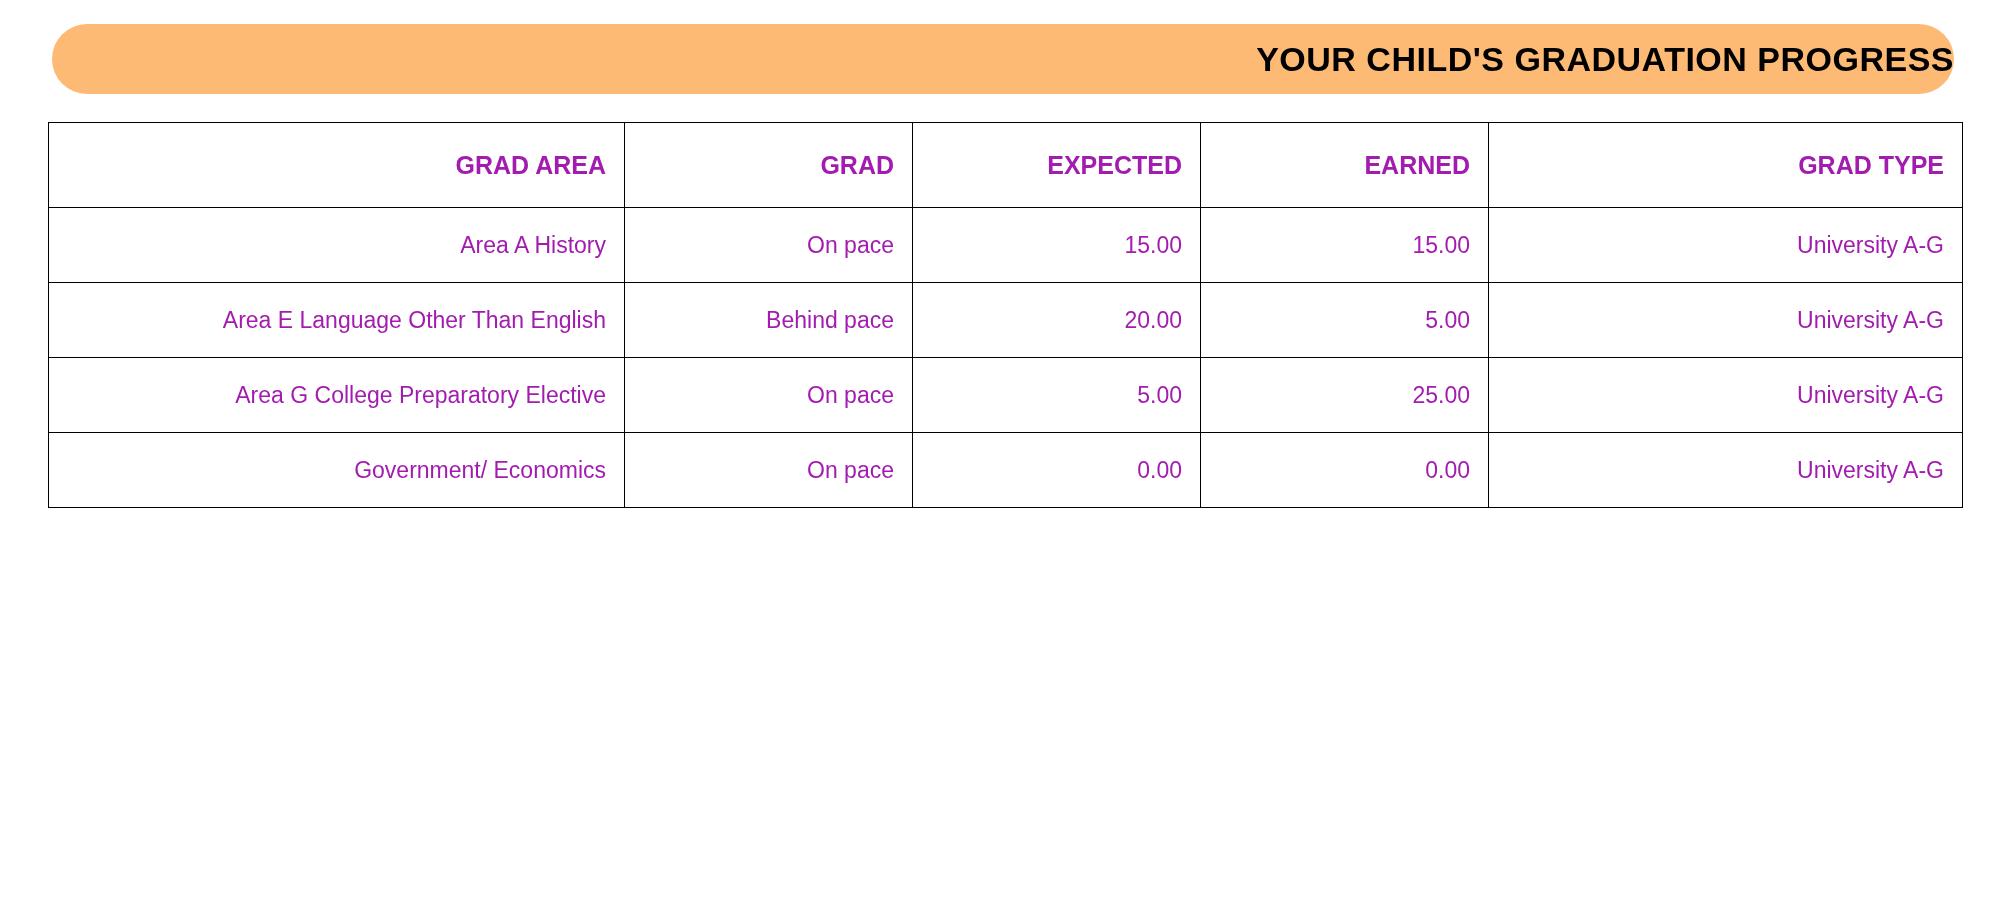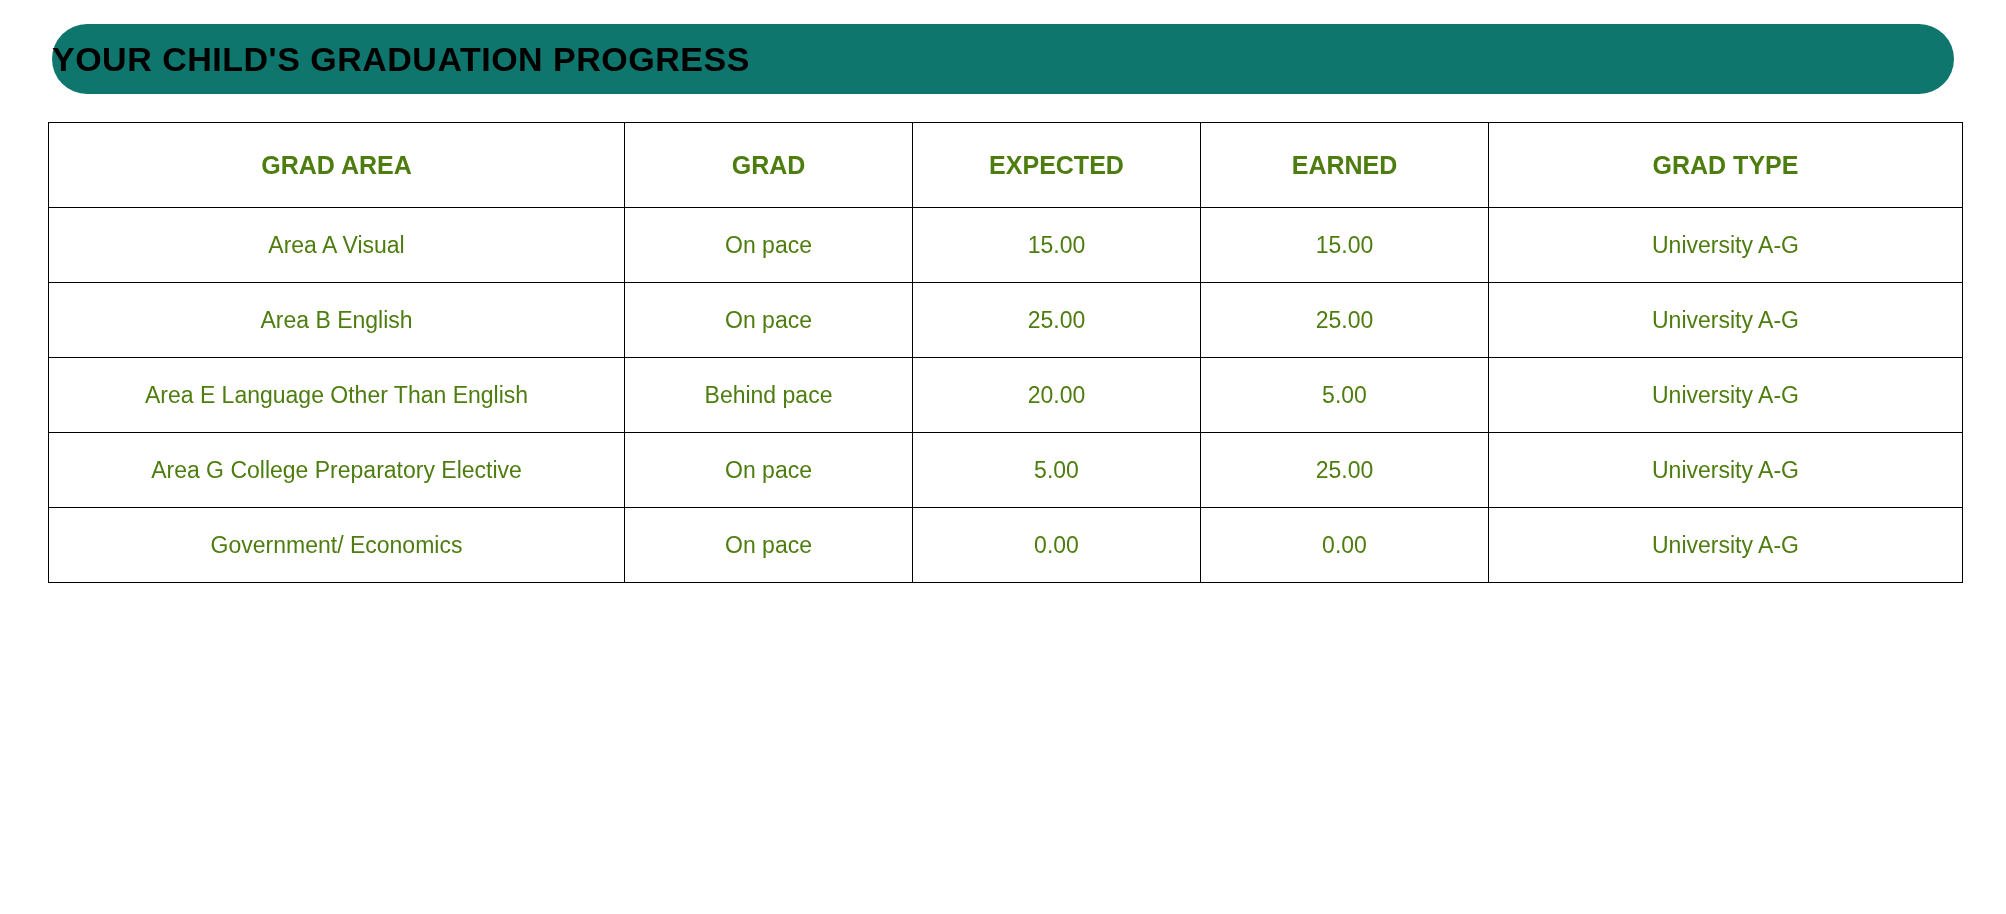--- a/index.html
+++ b/index.html
@@ -24,11 +24,11 @@
   .header-banner {
     margin: 24px 52px 0 52px;
     height: 70px;
-    background: #0f766e;
+    background: #fdba74;
     border-radius: 36px;
     display: flex;
     align-items: center;
-    justify-content: flex-start;
+    justify-content: flex-end;
   }
   .header-title {
     font-size: 34px;

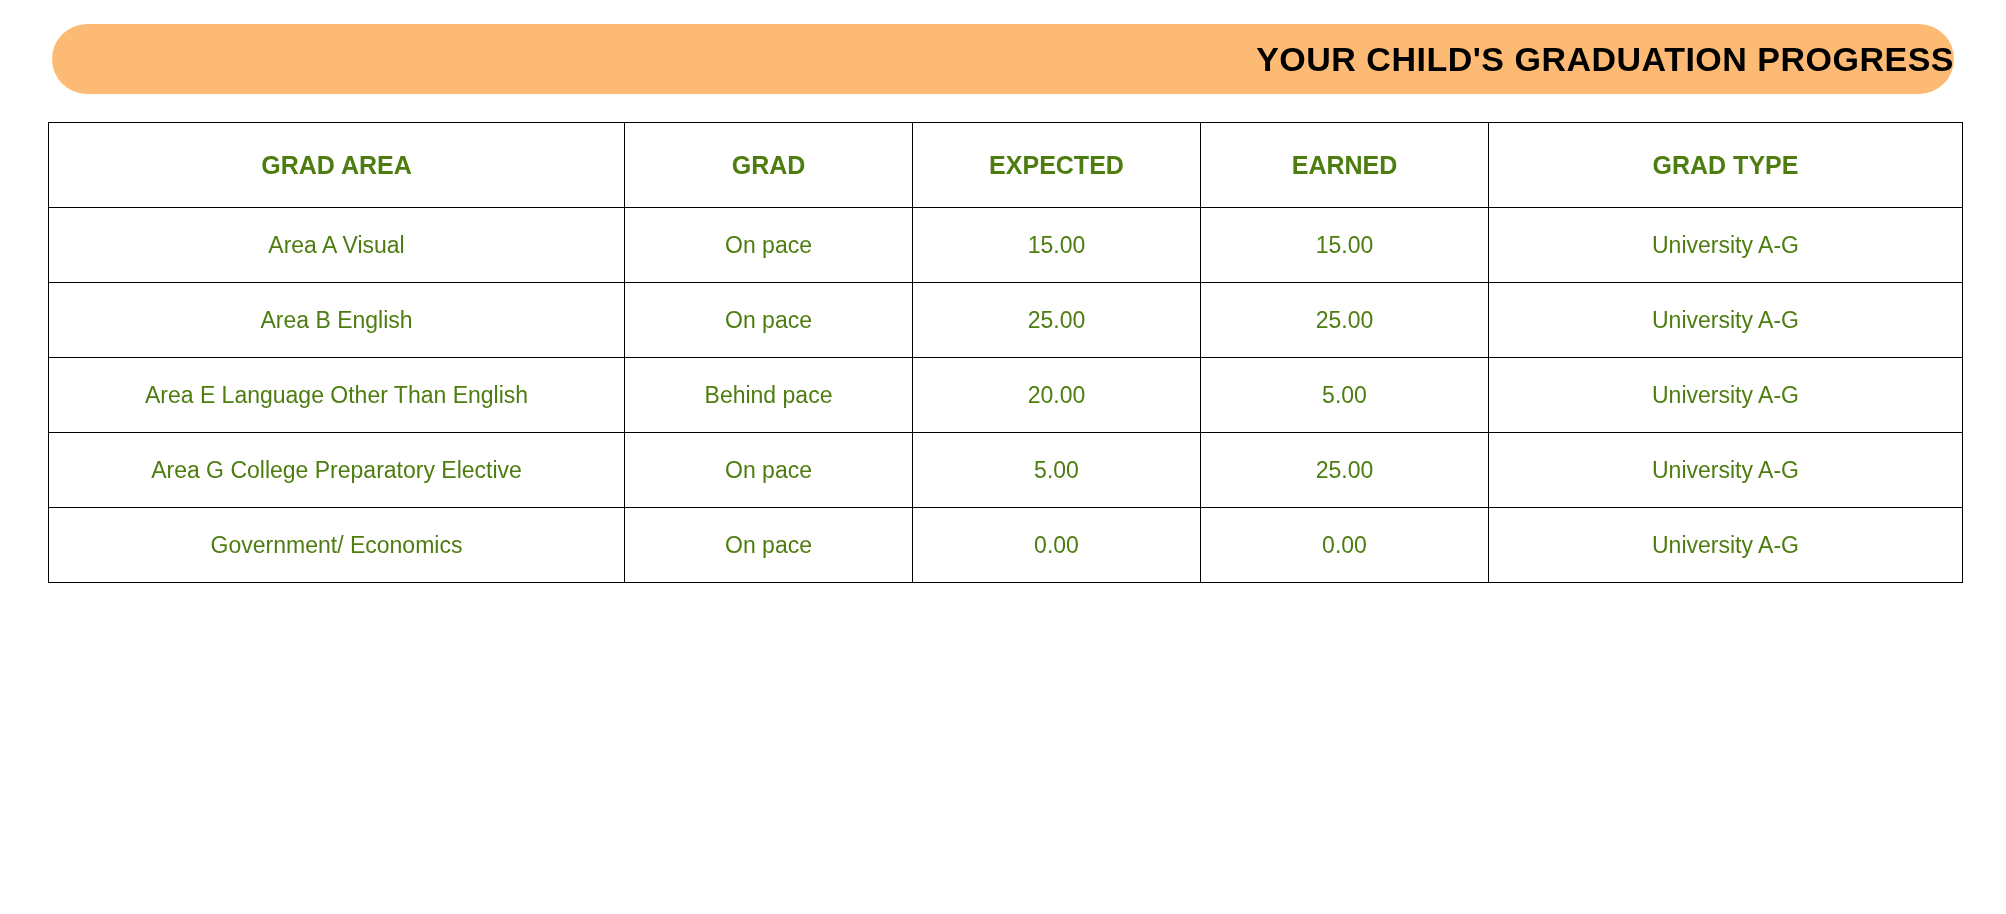--- a/index.html
+++ b/index.html
@@ -48,12 +48,12 @@
   table.grad-table th,
   table.grad-table td {
     border: 1px solid #000000;
-    text-align: center;
+    text-align: right;
     vertical-align: middle;
     padding: 0 18px;
     height: 74px;
     font-size: 23px;
-    color: #4d7c0f;
+    color: #a21caf;
     white-space: nowrap;
     overflow: hidden;
     text-overflow: ellipsis;

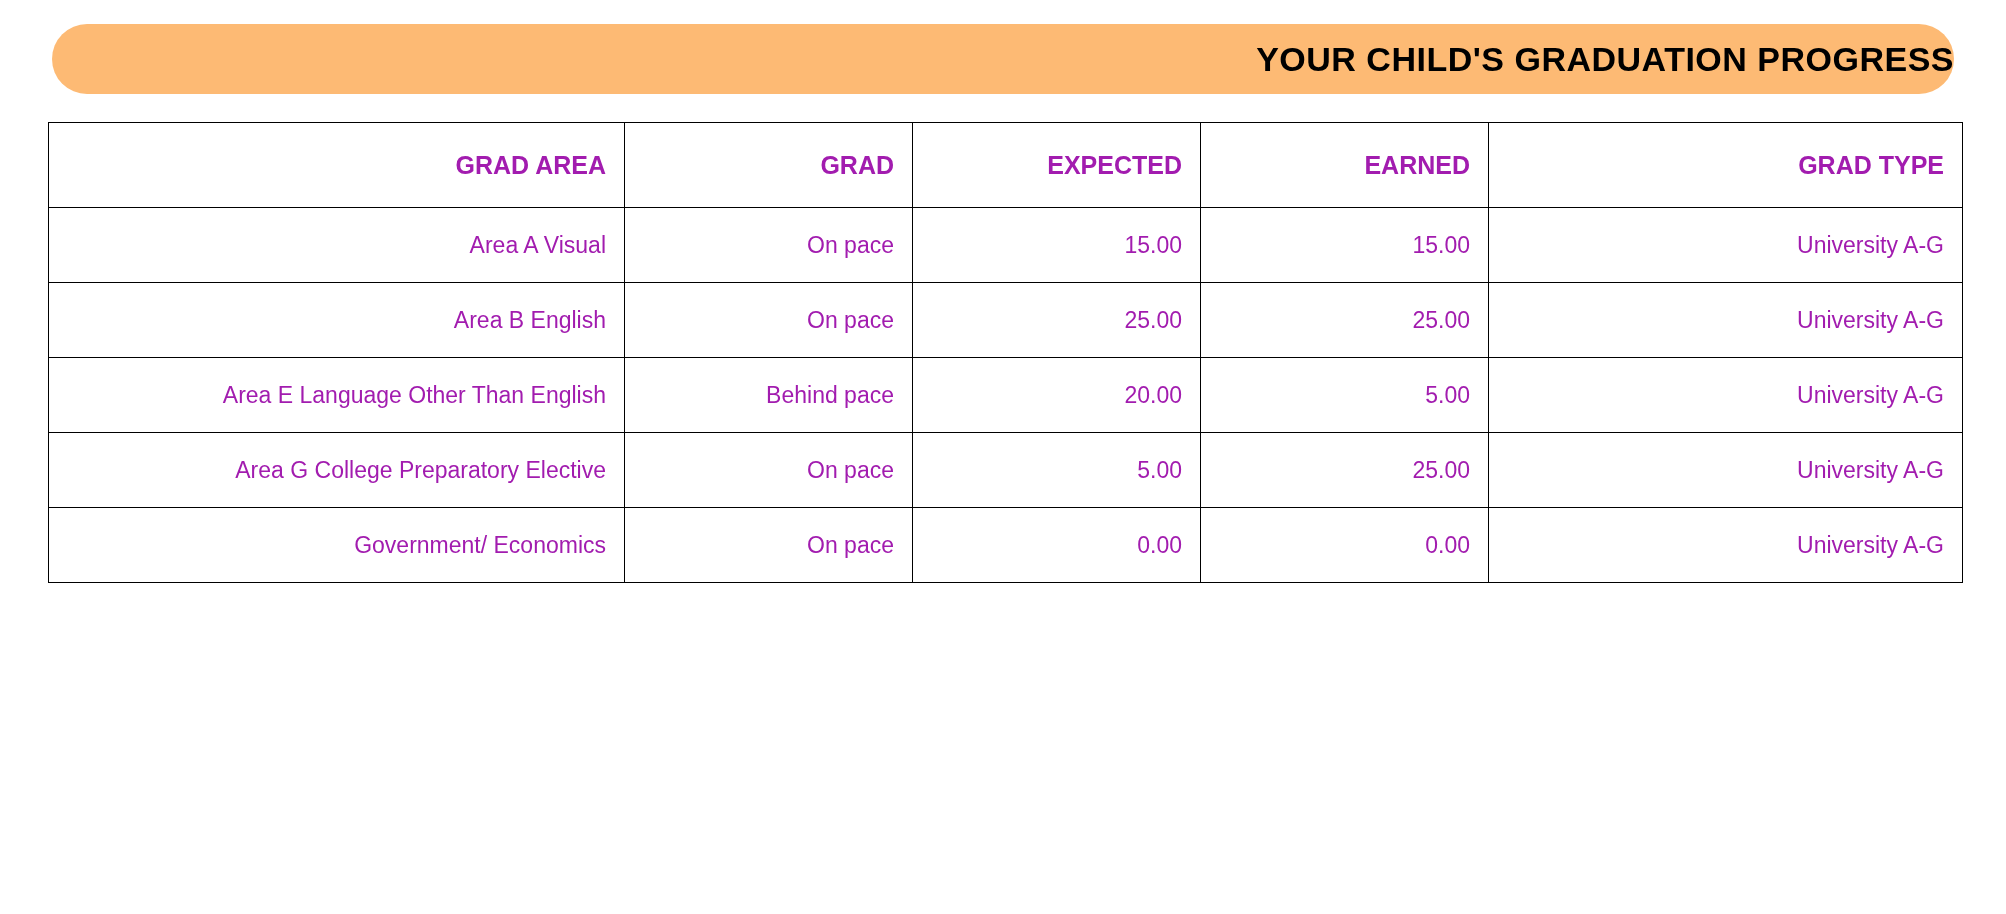--- a/index.html
+++ b/index.html
@@ -98,7 +98,7 @@
       </thead>
       <tbody>
         <tr>
-          <td>Area A Visual</td>
+          <td>Area A History</td>
           <td>On pace</td>
           <td>15.00</td>
           <td>15.00</td>

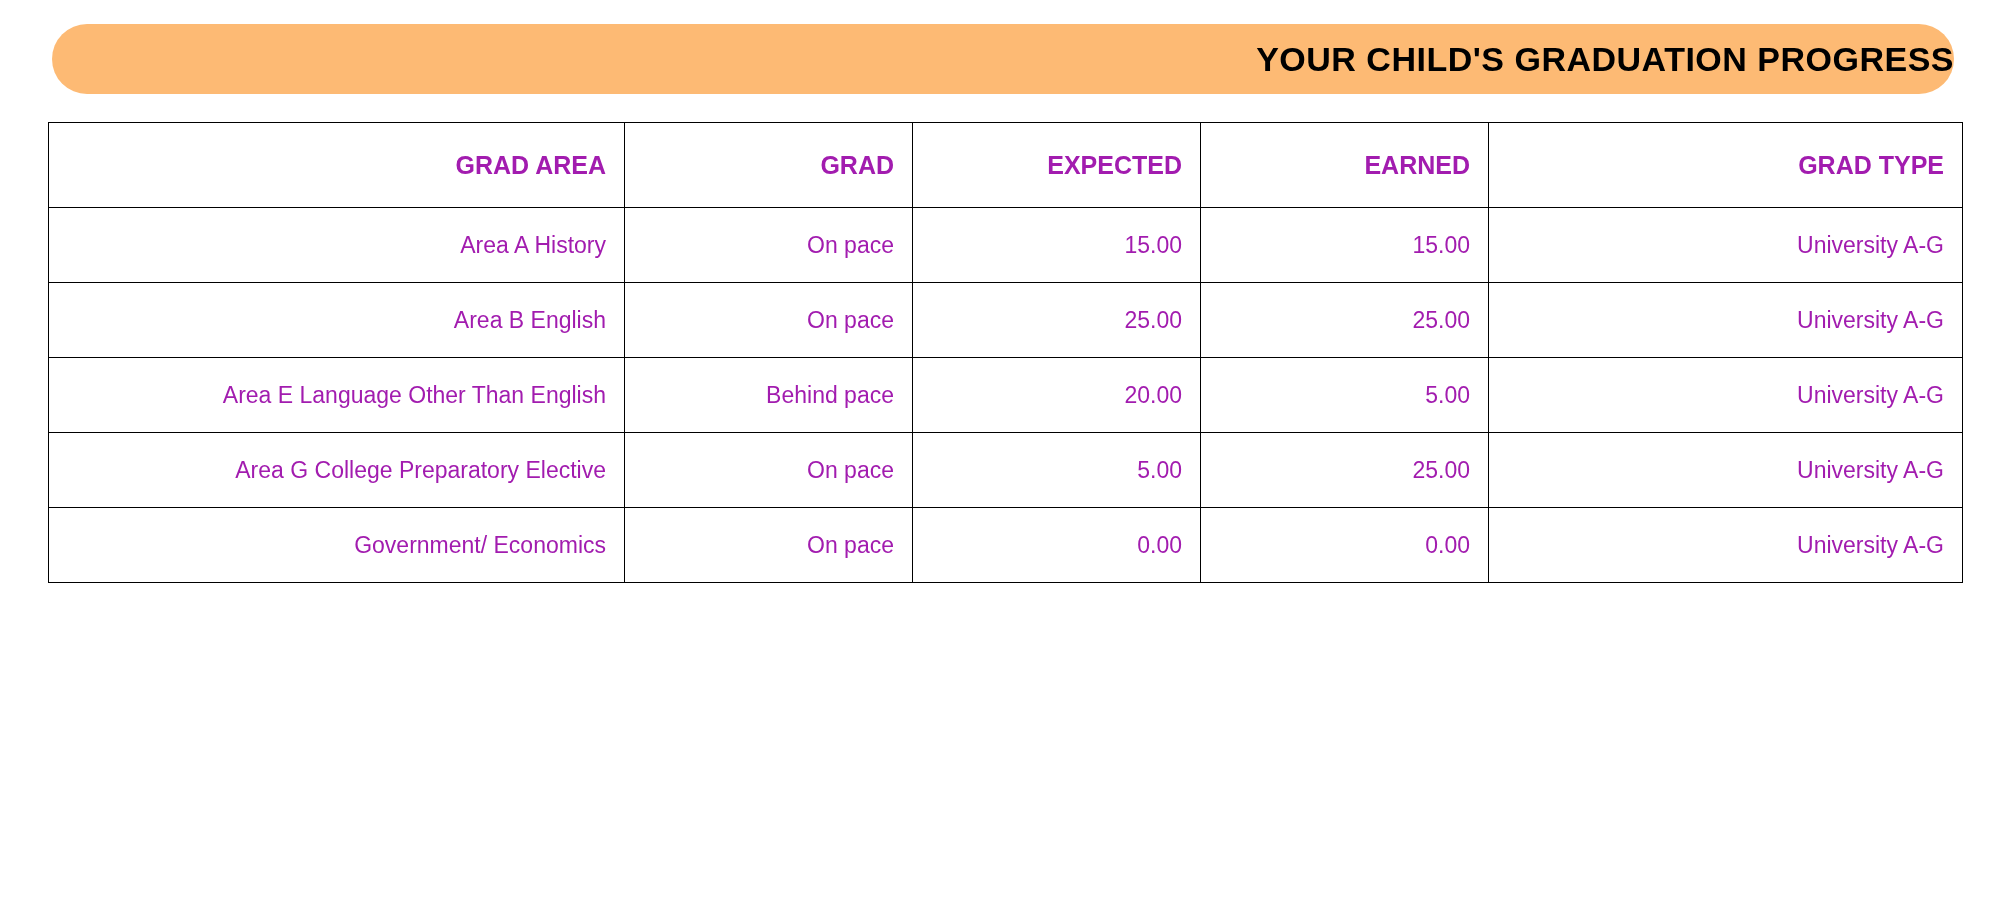--- a/index.html
+++ b/index.html
@@ -105,13 +105,6 @@
           <td>University A-G</td>
         </tr>
         <tr>
-          <td>Area B English</td>
-          <td>On pace</td>
-          <td>25.00</td>
-          <td>25.00</td>
-          <td>University A-G</td>
-        </tr>
-        <tr>
           <td>Area E Language Other Than English</td>
           <td>Behind pace</td>
           <td>20.00</td>

